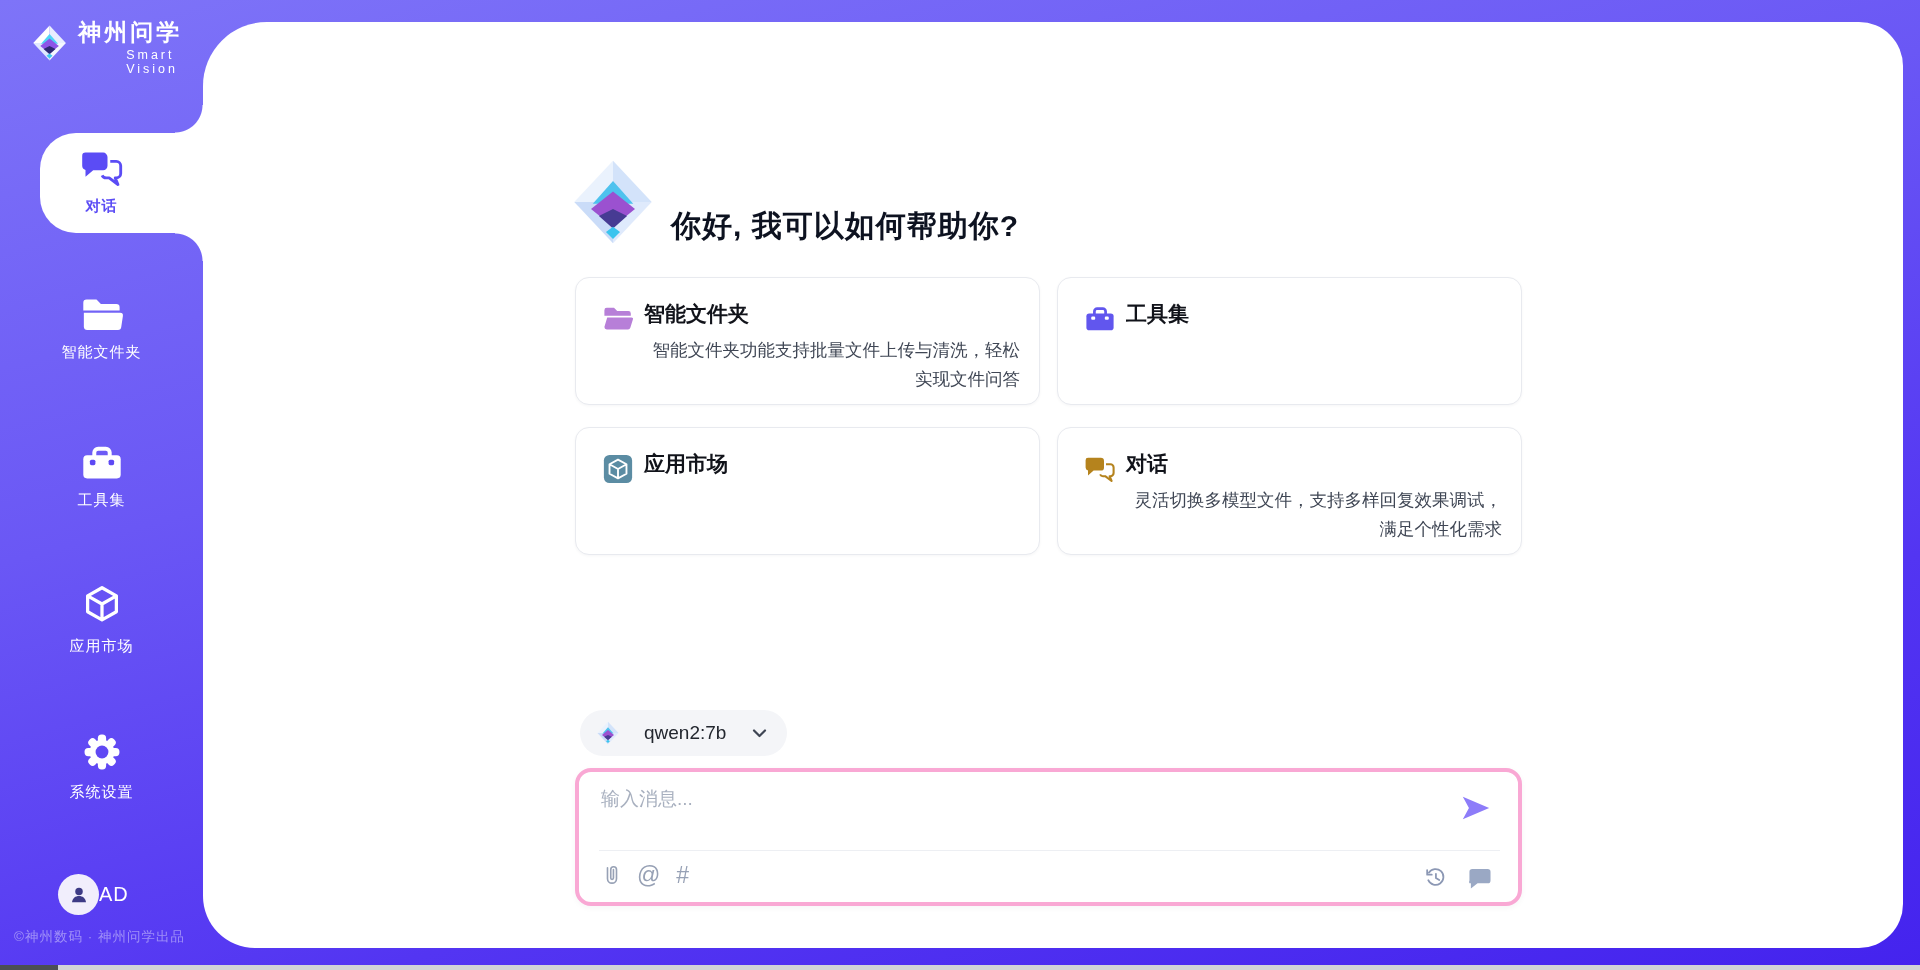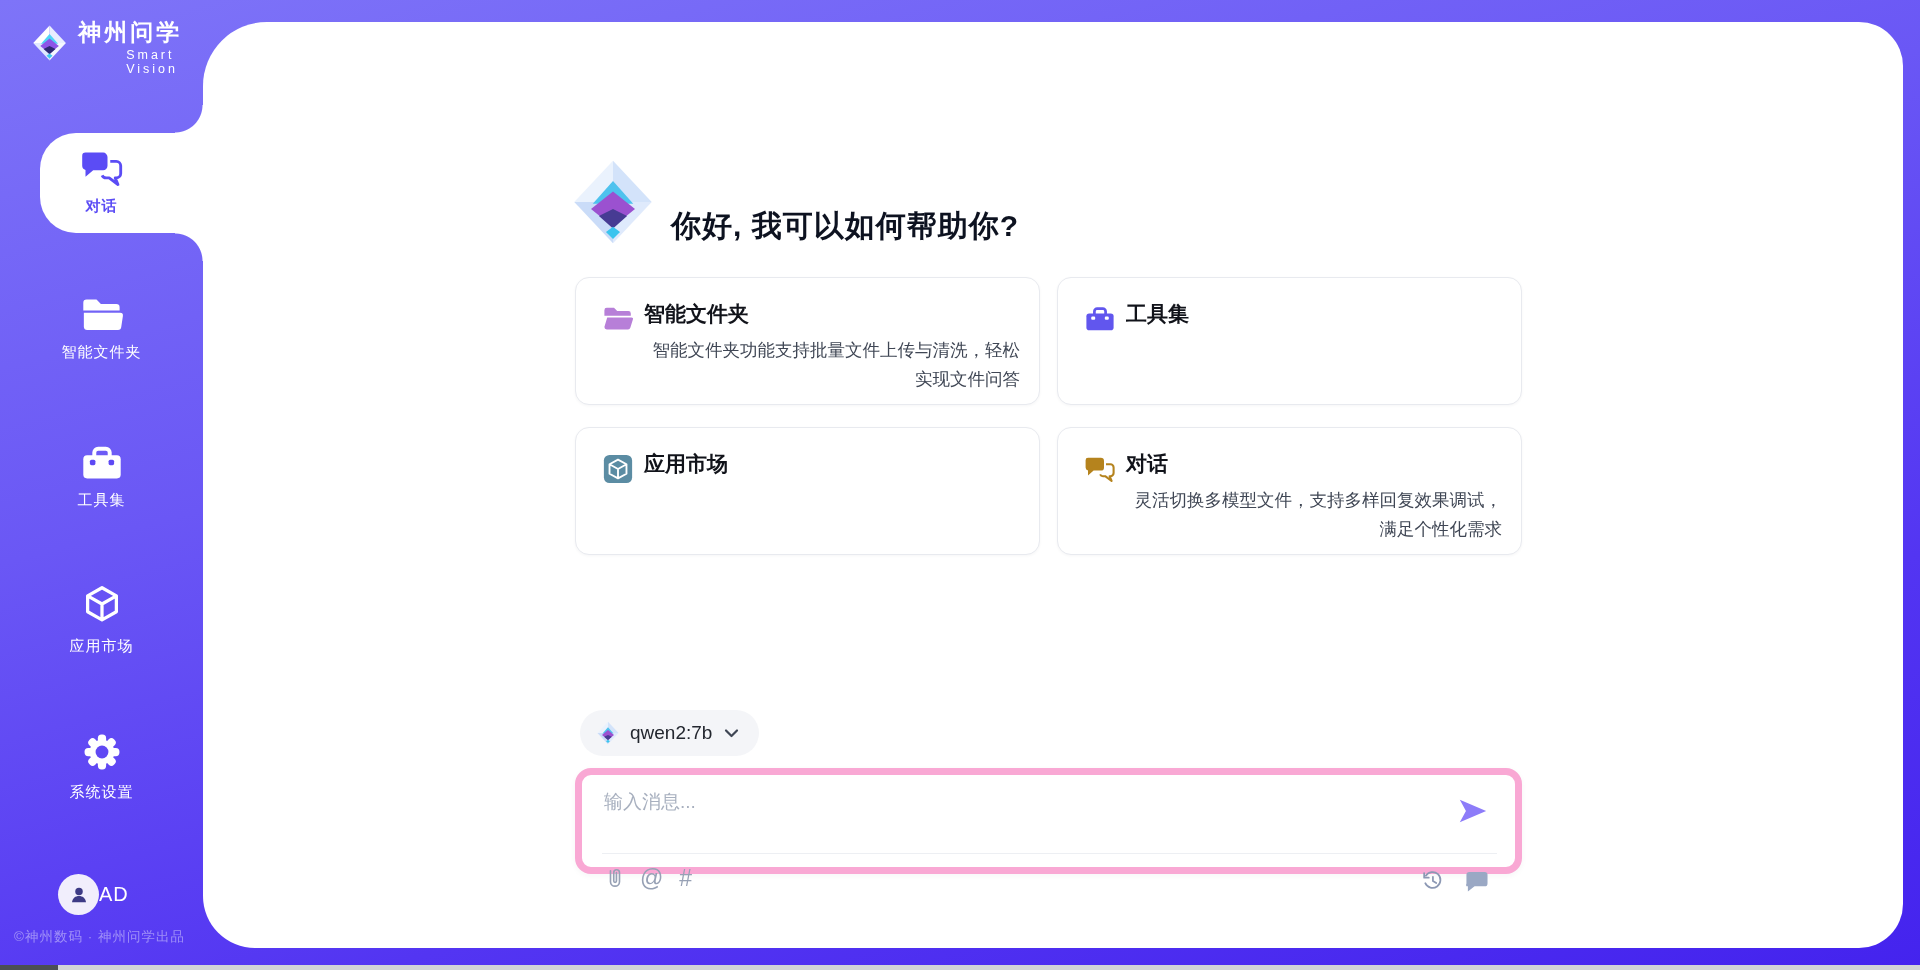--- a/index.html
+++ b/index.html
@@ -56,7 +56,7 @@
   .card-desc{ position:absolute; left:68px; top:58px; width:376px; font-size:17.5px; line-height:29px; color:#3f4654;text-align:right; }
 
   .model-pill{ position:absolute; left:377px; top:688px; height:46px; padding:0 20px 0 16px;
-    background:#f4f5f8; border-radius:23px; display:flex; align-items:center; gap:10px; cursor:pointer; }
+    background:#f4f5f8; border-radius:23px; display:flex; align-items:center; gap:24px; cursor:pointer; }
   .model-name{ font-size:19px; color:#23272f; }
   .model-pill svg.chev{ margin-left:2px; }
 

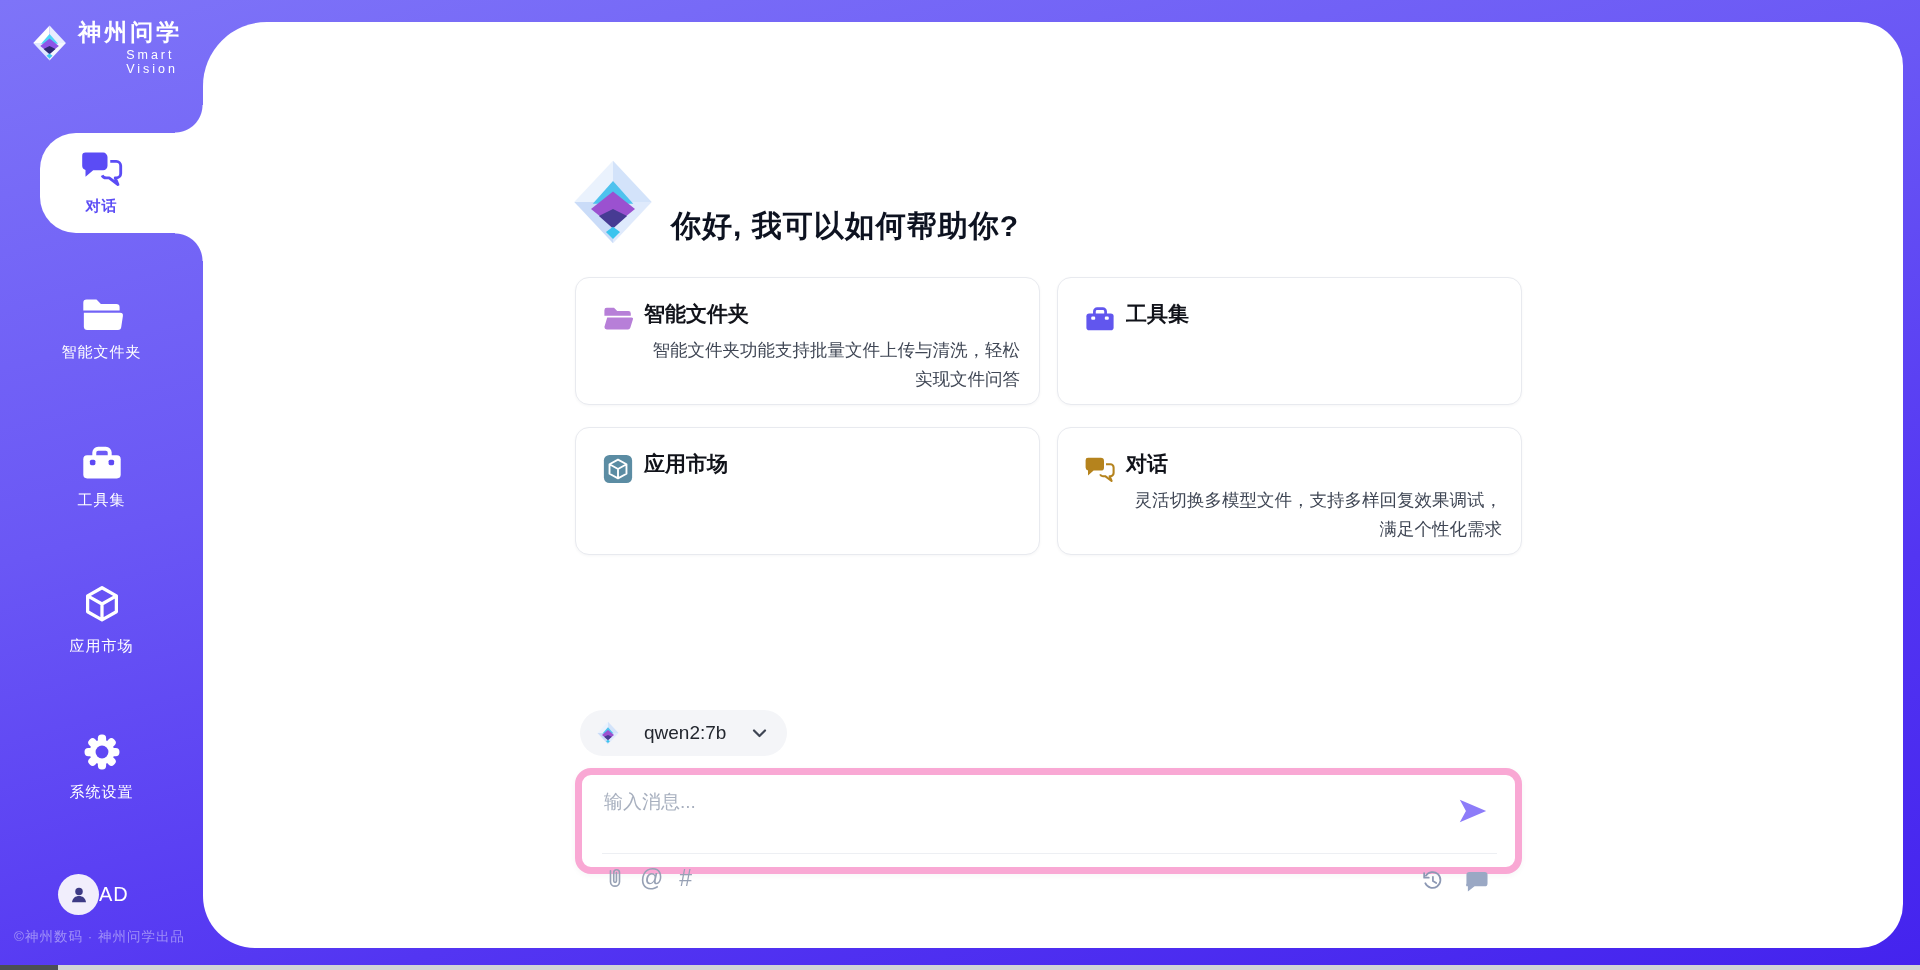--- a/index.html
+++ b/index.html
@@ -60,8 +60,8 @@
   .model-name{ font-size:19px; color:#23272f; }
   .model-pill svg.chev{ margin-left:2px; }
 
-  .composer{ position:absolute; left:372px; top:746px; width:947px; height:106px;
-    background:#fff; border:7px solid #f9a8d4; border-radius:16px; box-shadow:0 2px 6px rgba(17,24,39,0.04); }
+  .composer{ position:absolute; left:372px; top:746px; width:947px; height:138px;
+    background:#fff; border:4px solid #f9a8d4; border-radius:16px; box-shadow:0 2px 6px rgba(17,24,39,0.04); }
   .composer textarea{ position:absolute; left:22px; top:14px; width:820px; height:52px;
     border:none; outline:none; resize:none; font-family:inherit; font-size:19px; color:#23272f; background:transparent; }
   .composer textarea::placeholder{ color:#a8b0bf; }

